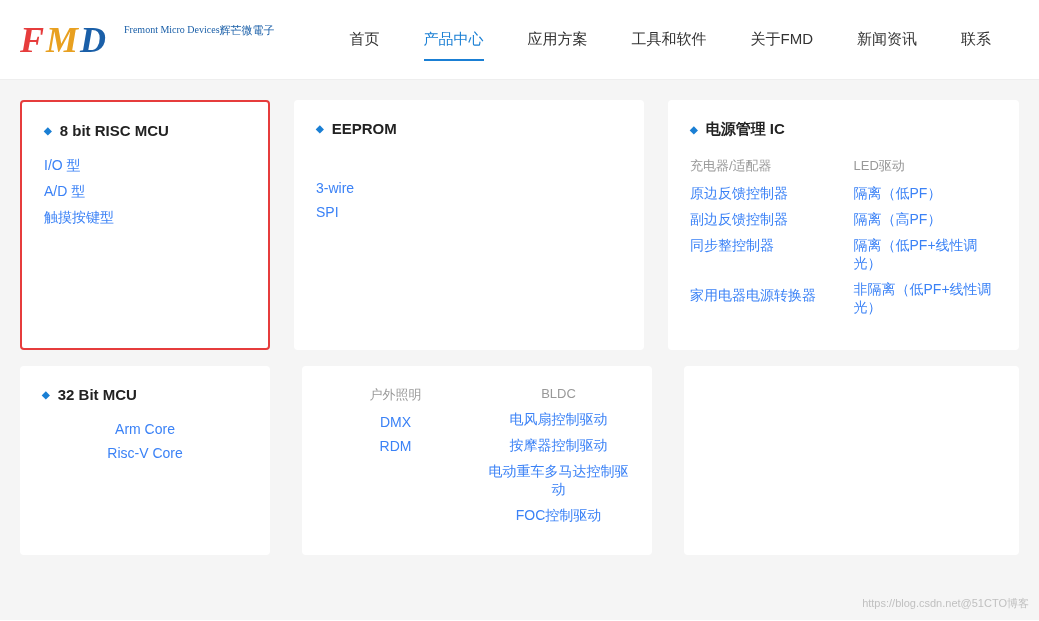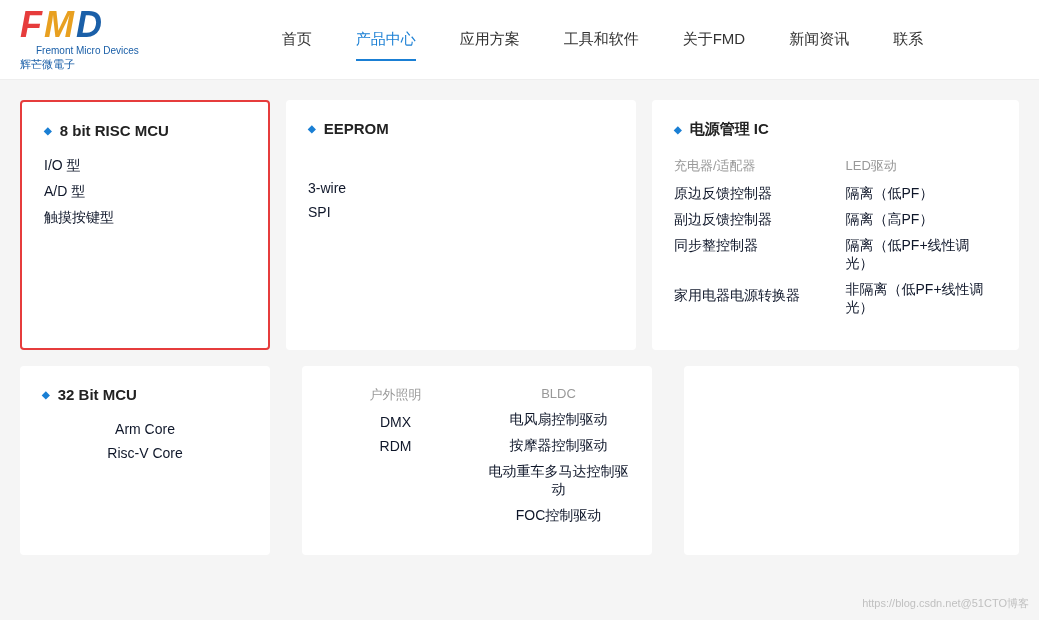--- a/index.html
+++ b/index.html
@@ -23,8 +23,9 @@
     }
     .logo-area {
       display: flex;
-      flex-direction: column;
+      flex-direction: row;
       margin-right: 47px;
+      font-family: Liberation Serif, serif;
     }
     .logo-fmd {
       font-size: 36px;

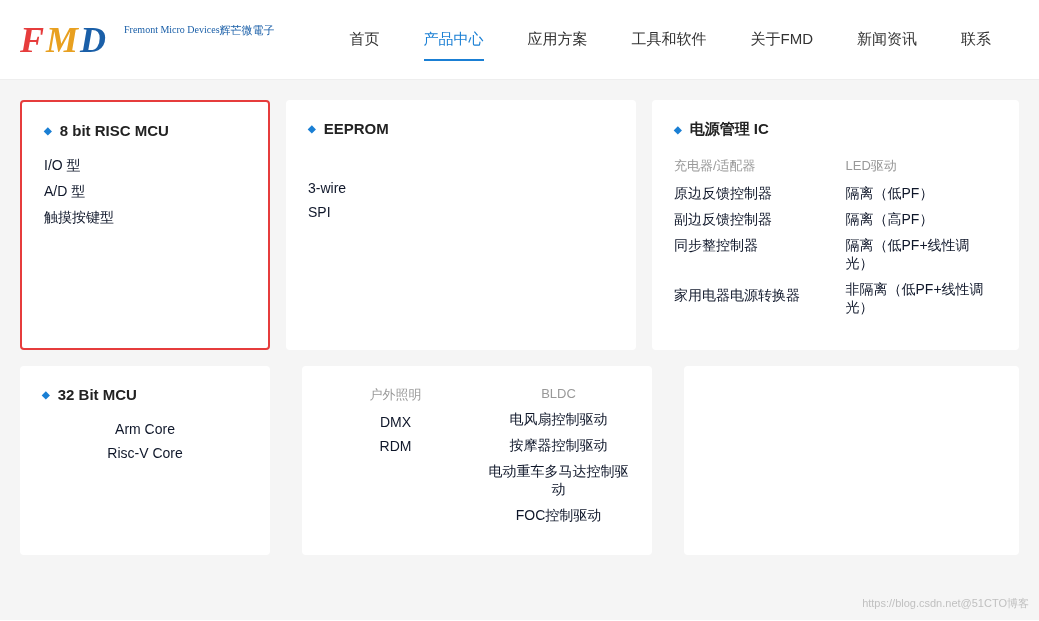--- a/index.html
+++ b/index.html
@@ -91,7 +91,7 @@
     .cards-grid {
       display: grid;
       grid-template-columns: 250px 350px 1fr;
-      gap: 16px;
+      gap: 24px;
       margin-bottom: 16px;
     }
     .card {

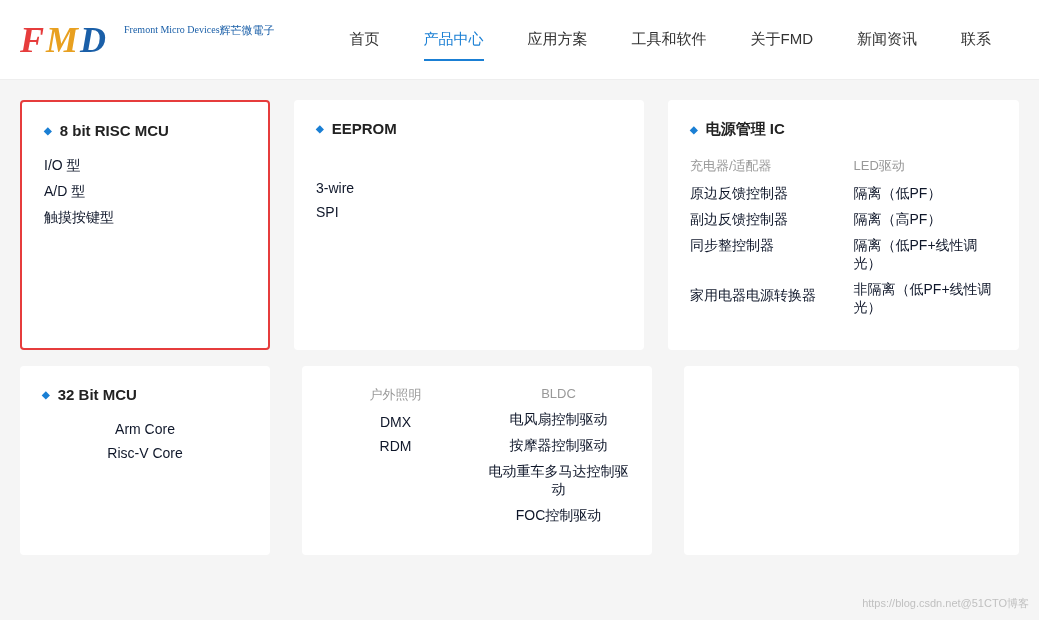--- a/index.html
+++ b/index.html
@@ -121,7 +121,7 @@
 
     .card-link {
       display: block;
-      color: #0f172a;
+      color: #3b82f6;
       font-size: 14px;
       margin: 8px 0;
       cursor: pointer;

